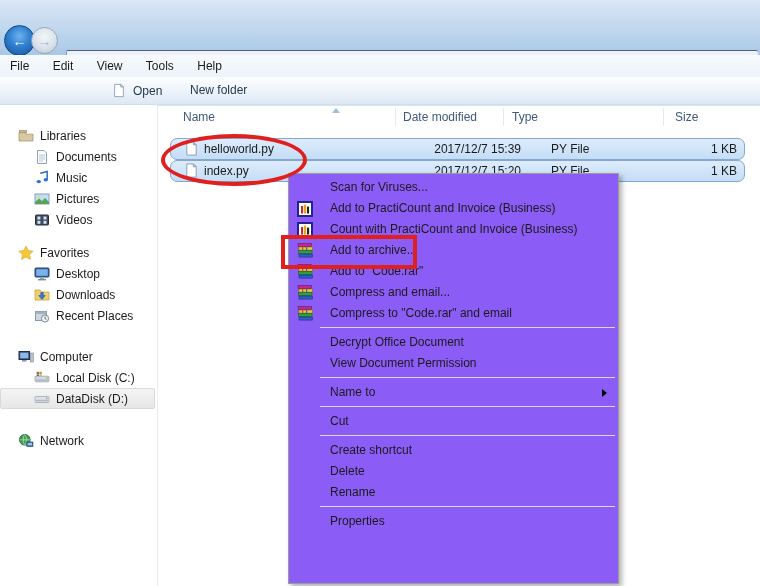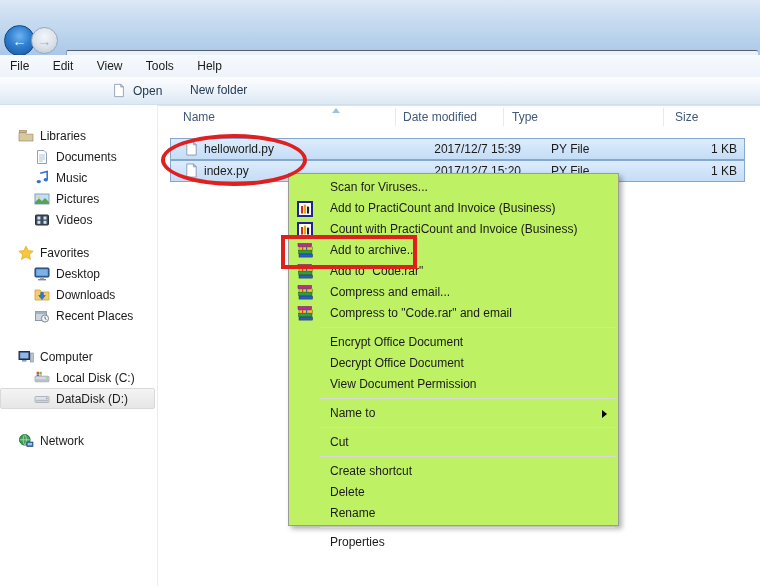--- a/index.html
+++ b/index.html
@@ -63,7 +63,7 @@
   .sortarrow{position:absolute;left:174px;top:2px;width:0;height:0;
     border-left:4px solid transparent;border-right:4px solid transparent;border-bottom:5px solid #9cc0e2;}
   .frow{position:absolute;left:12px;width:573px;height:20px;
-    background:linear-gradient(180deg,#ddecfc,#c4ddf6);border:1px solid #86a7d0;border-radius:0;
+    background:linear-gradient(180deg,#ddecfc,#c4ddf6);border:1px solid #86a7d0;border-radius:7px;
     display:flex;align-items:center;}
   .frow .ficon{position:absolute;left:13px;top:2px;width:15px;height:15px;}
   .fname{position:absolute;left:33px;top:3px;}

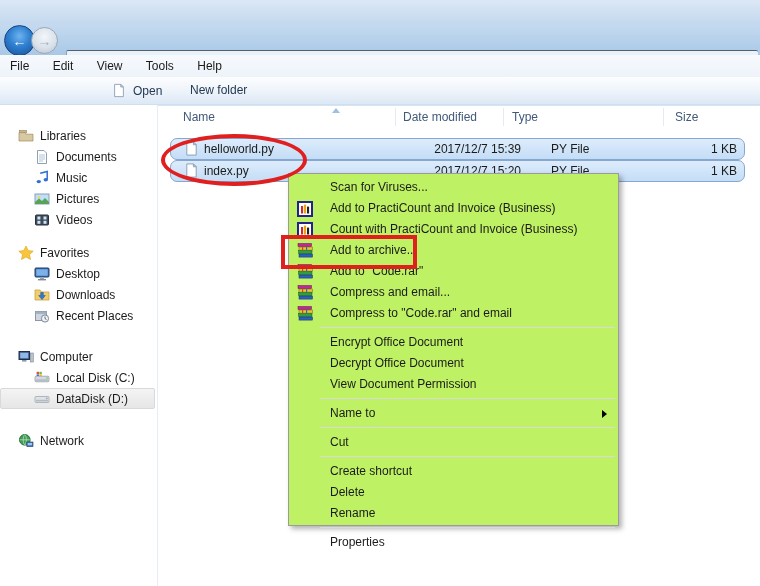--- a/index.html
+++ b/index.html
@@ -72,7 +72,7 @@
   .fsize{position:absolute;right:7px;top:3px;text-align:right;}
 
   
-  .cmenu{position:absolute;left:288px;top:173px;width:331px;height:353px;background:#bef264;
+  .cmenu{position:absolute;left:288px;top:173px;width:331px;height:411px;background:#8b5cf6;
     border:1px solid #9b9b9b;box-shadow:3px 3px 5px rgba(0,0,0,.3);box-sizing:border-box;
     padding:3px 0;z-index:40;}
   .ci{position:relative;height:21px;line-height:21px;padding-left:41px;white-space:nowrap;cursor:default;}

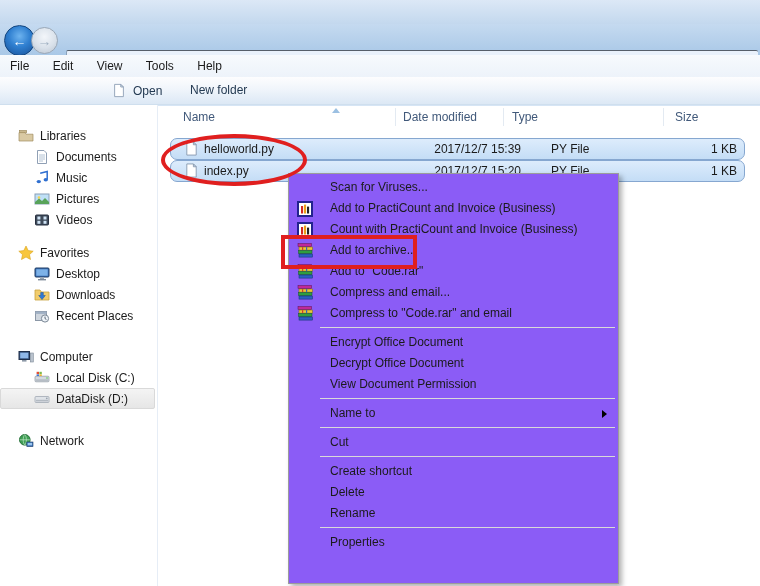--- a/index.html
+++ b/index.html
@@ -373,9 +373,6 @@
     <div class="csep"></div>
 
     <div class="ci">
-      <span>Encrypt Office Document</span>
-    </div>
-    <div class="ci">
       <span>Decrypt Office Document</span>
     </div>
     <div class="ci">

